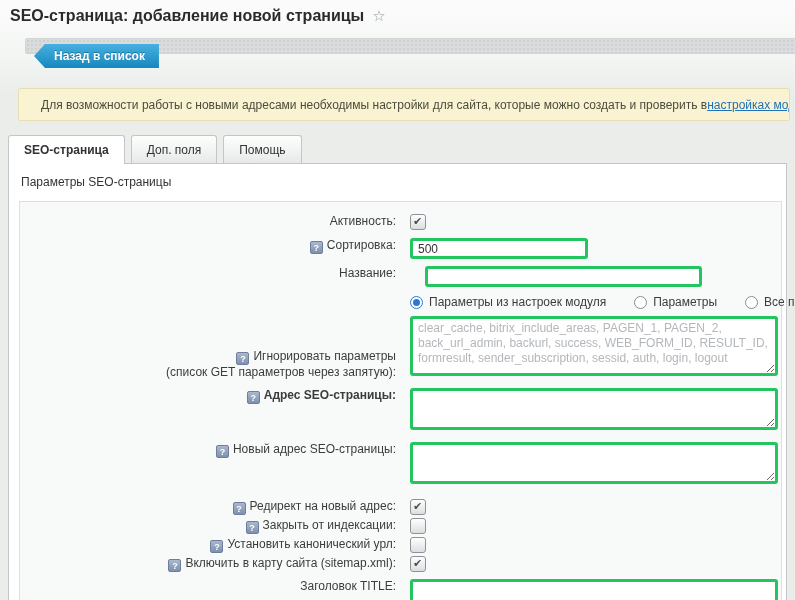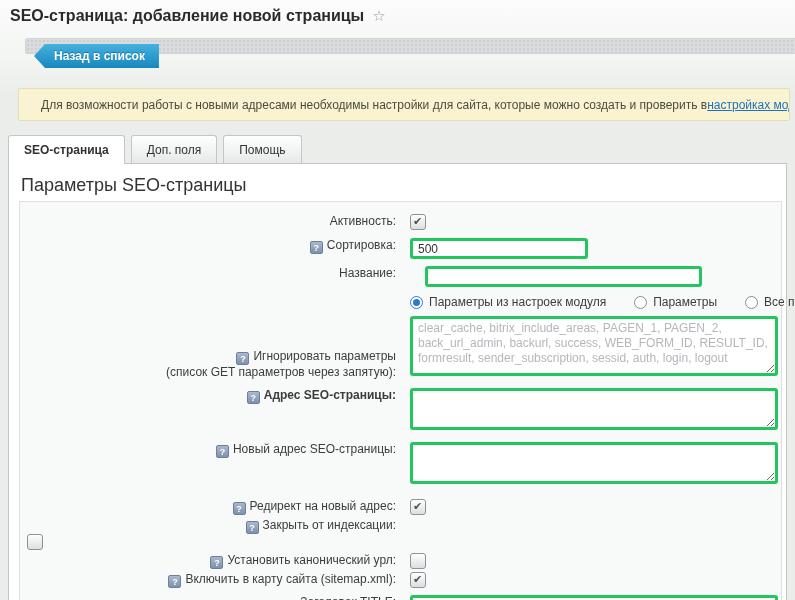--- a/index.html
+++ b/index.html
@@ -53,7 +53,7 @@
     position:absolute; left:8px; top:163px; width:779px; height:437px;
     background:#fff; border:1px solid #c2c6c8; border-bottom:none;
   }
-  .section-heading { position:absolute; left:12px; top:11px; font-size:18px; color:#333; }
+  .section-heading { position:absolute; left:12px; top:11px; font-size:12px; color:#333; }
 
   .form-box {
     position:absolute; left:10px; top:37px; width:763px; height:400px;

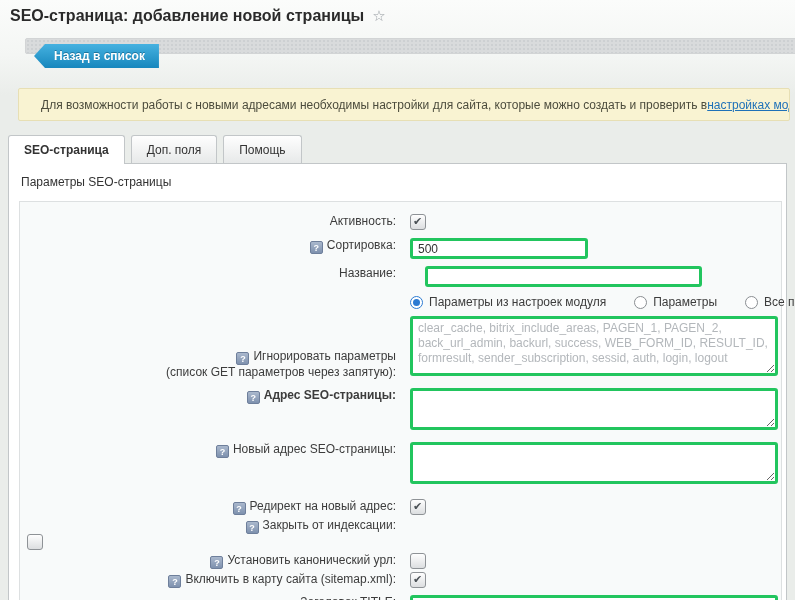--- a/index.html
+++ b/index.html
@@ -205,7 +205,7 @@
       </div>
     </div>
 
-    <div class="row" style="margin-top:3px;flex-direction:column;">
+    <div class="row" style="margin-top:3px;">
       <div class="lbl">
         <span class="hint-icon">?</span><span>Закрыть от индексации:</span>
       </div>

